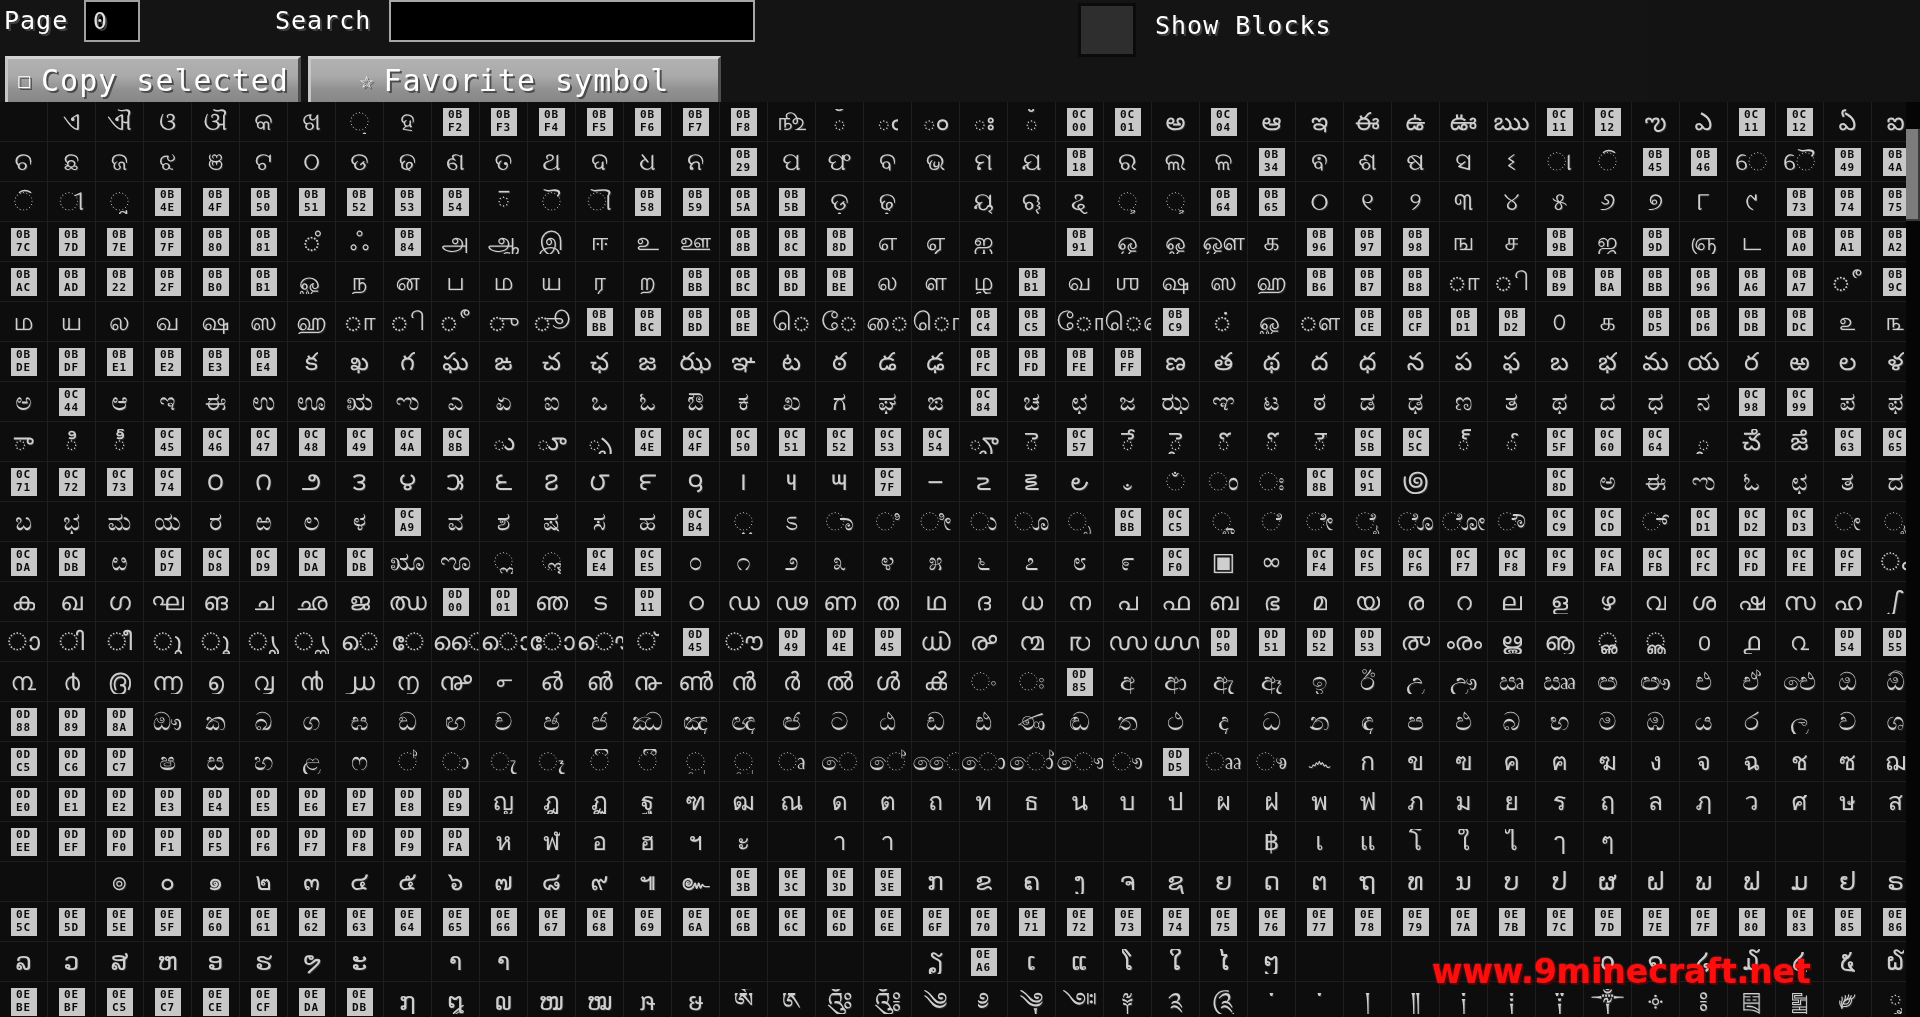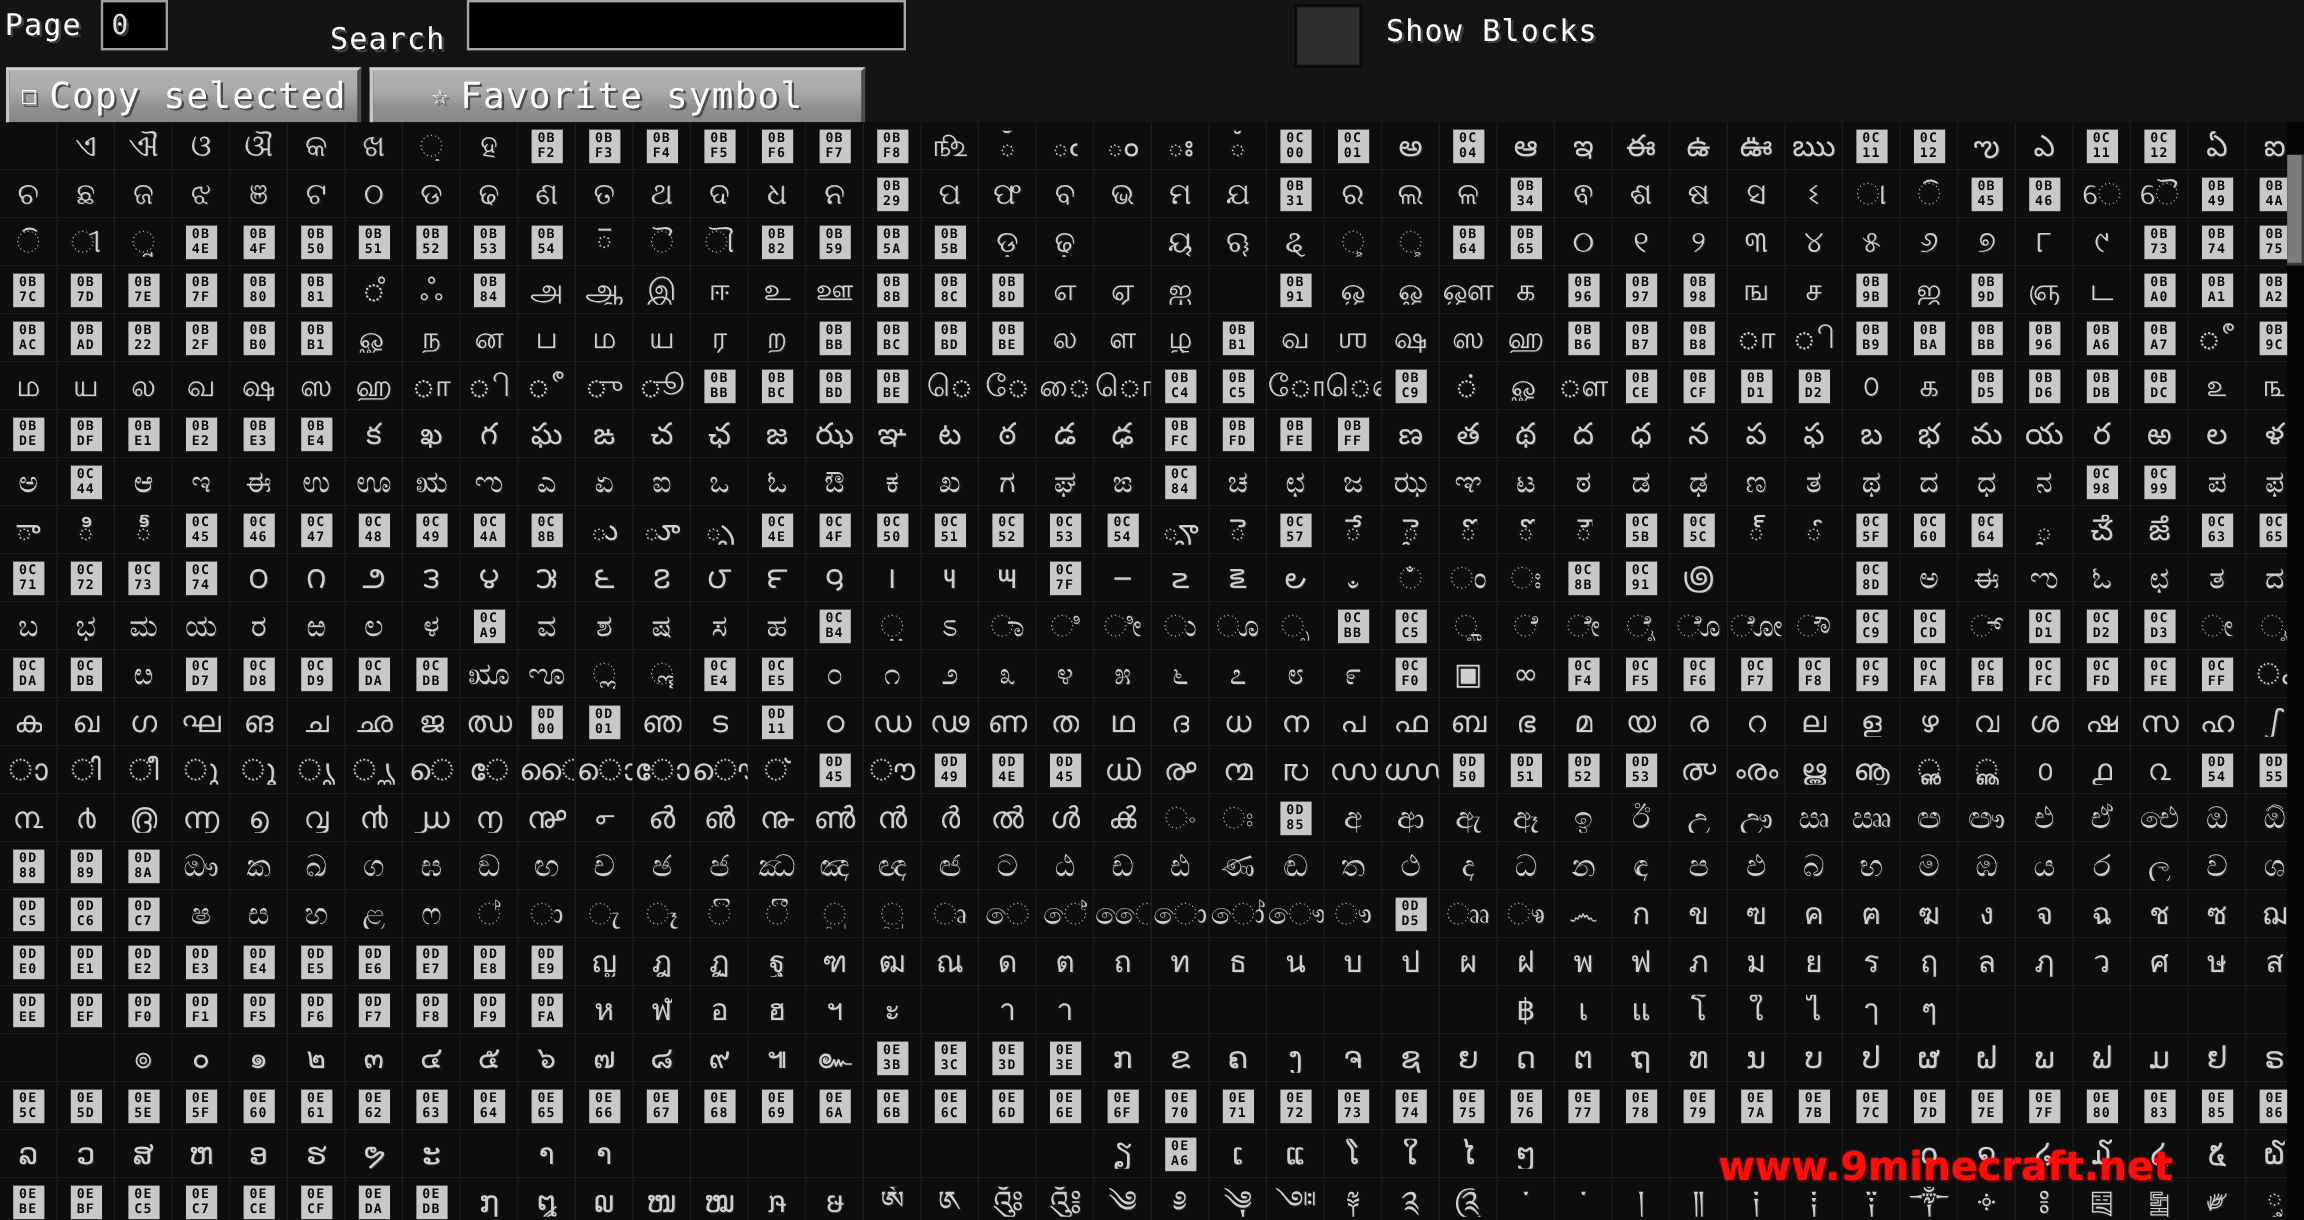--- a/index.html
+++ b/index.html
@@ -24,7 +24,7 @@
     color:#e0e0e0;font-size:23px;font-family:"DejaVu Sans Mono","Liberation Mono",monospace;
     position:absolute;left:7px;top:8px;line-height:1;text-shadow:2px 2px 0 #3d3d3d;
   }
-  #search-label{position:absolute;left:275px;top:20px;}
+  #search-label{position:absolute;left:275px;top:8px;}
   #search-input{
     position:absolute;left:389px;top:0px;width:366px;height:42px;
     background:#000;border:2px solid #a7a7a7;box-sizing:border-box;

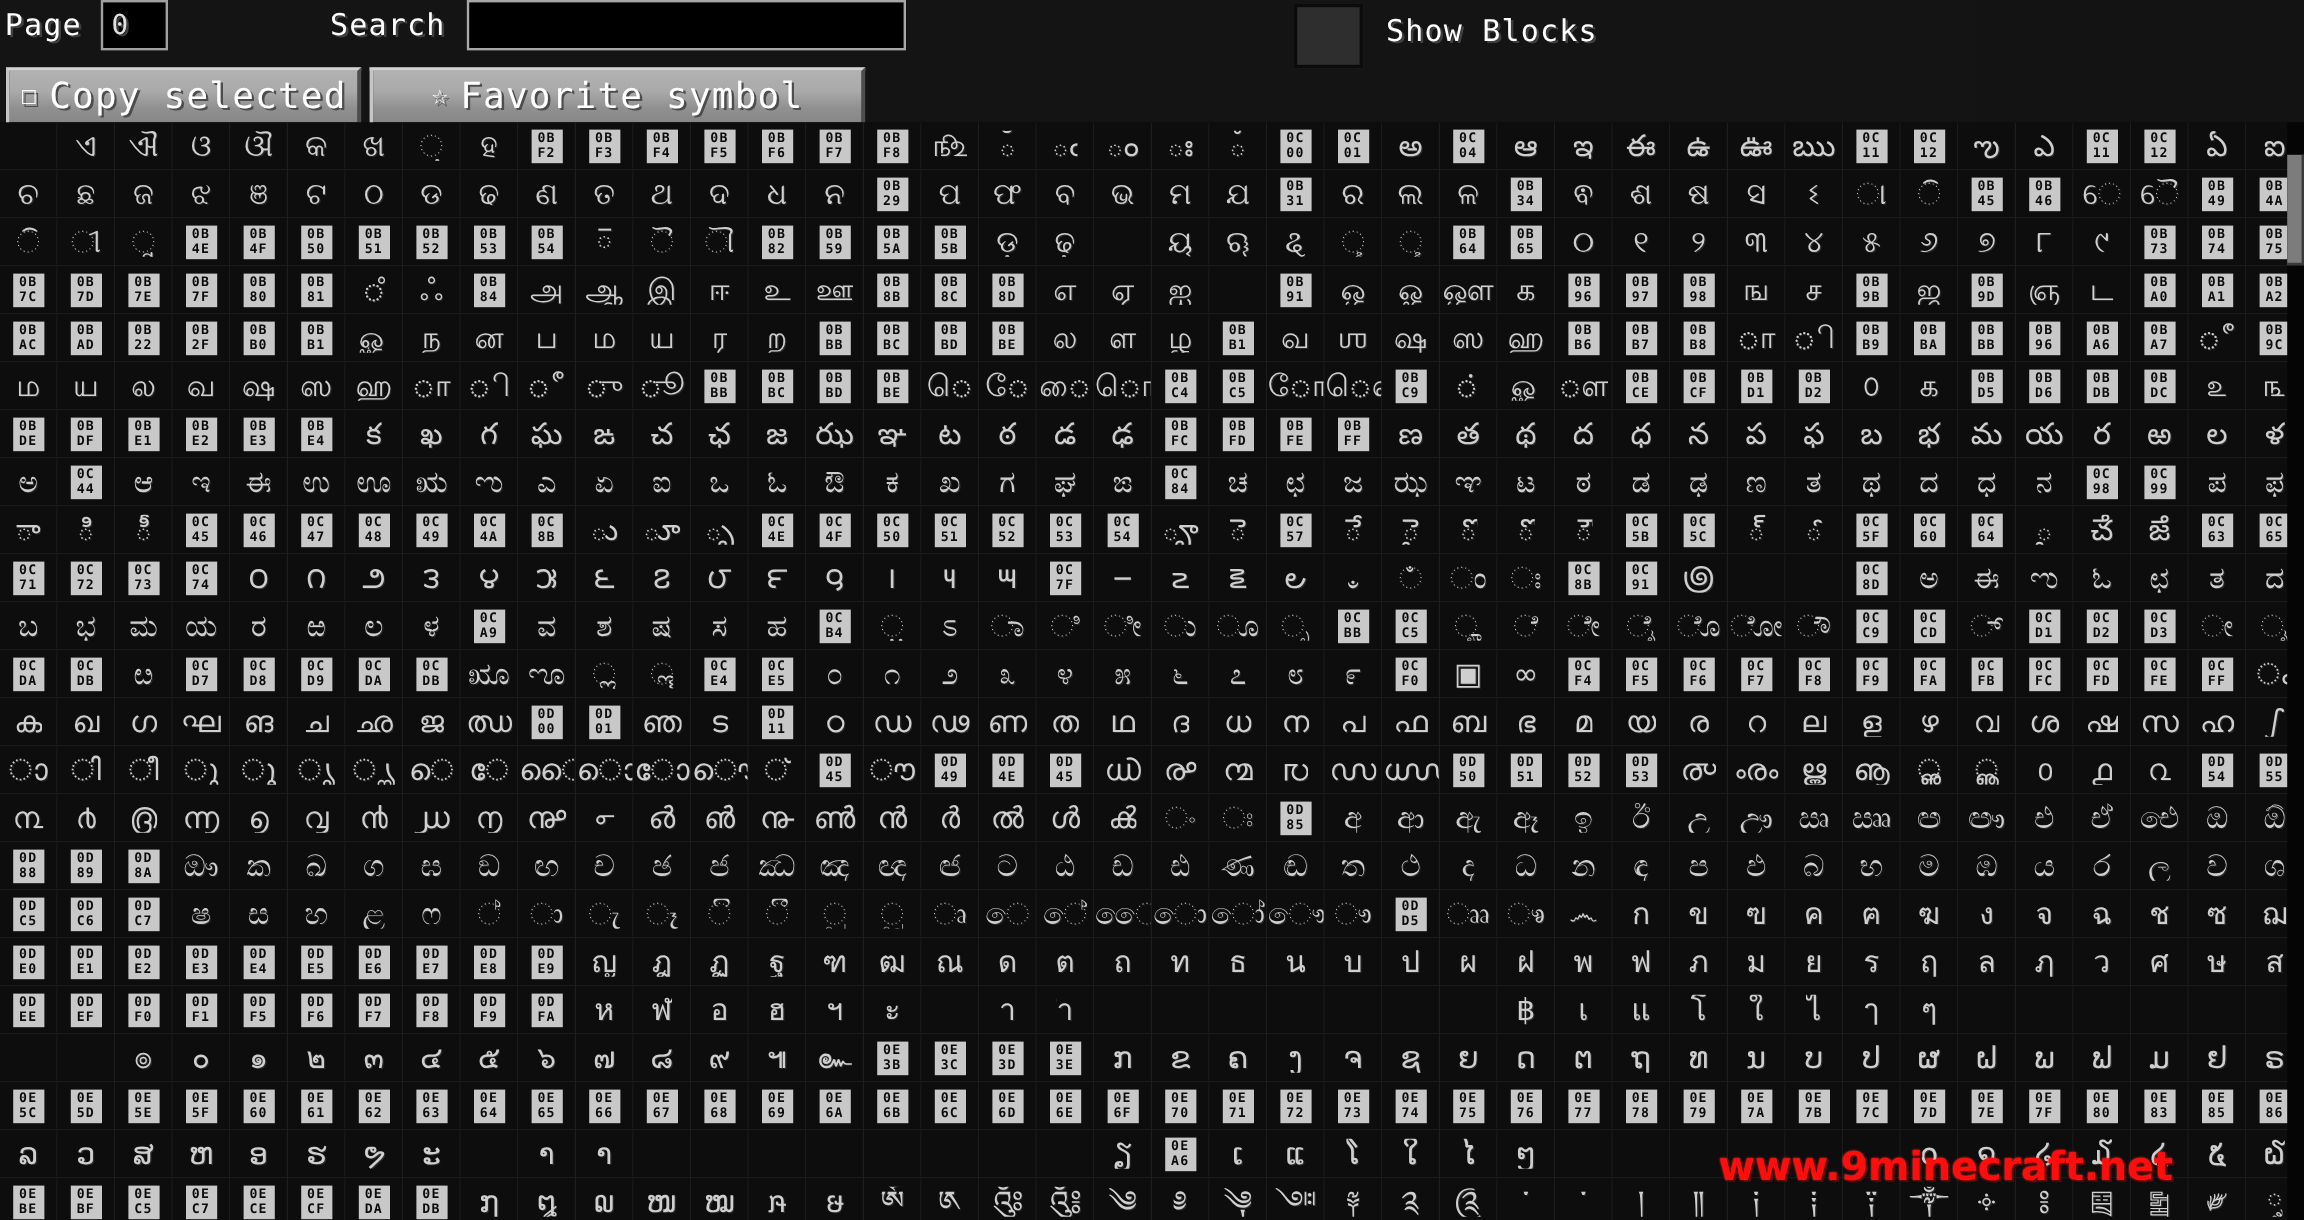--- a/index.html
+++ b/index.html
@@ -378,7 +378,7 @@
     <div class="cell">
       <div class="tofu">
         <span>0B</span>
-        <span>31</span>
+        <span>18</span>
       </div>
     </div>
     <div class="cell">

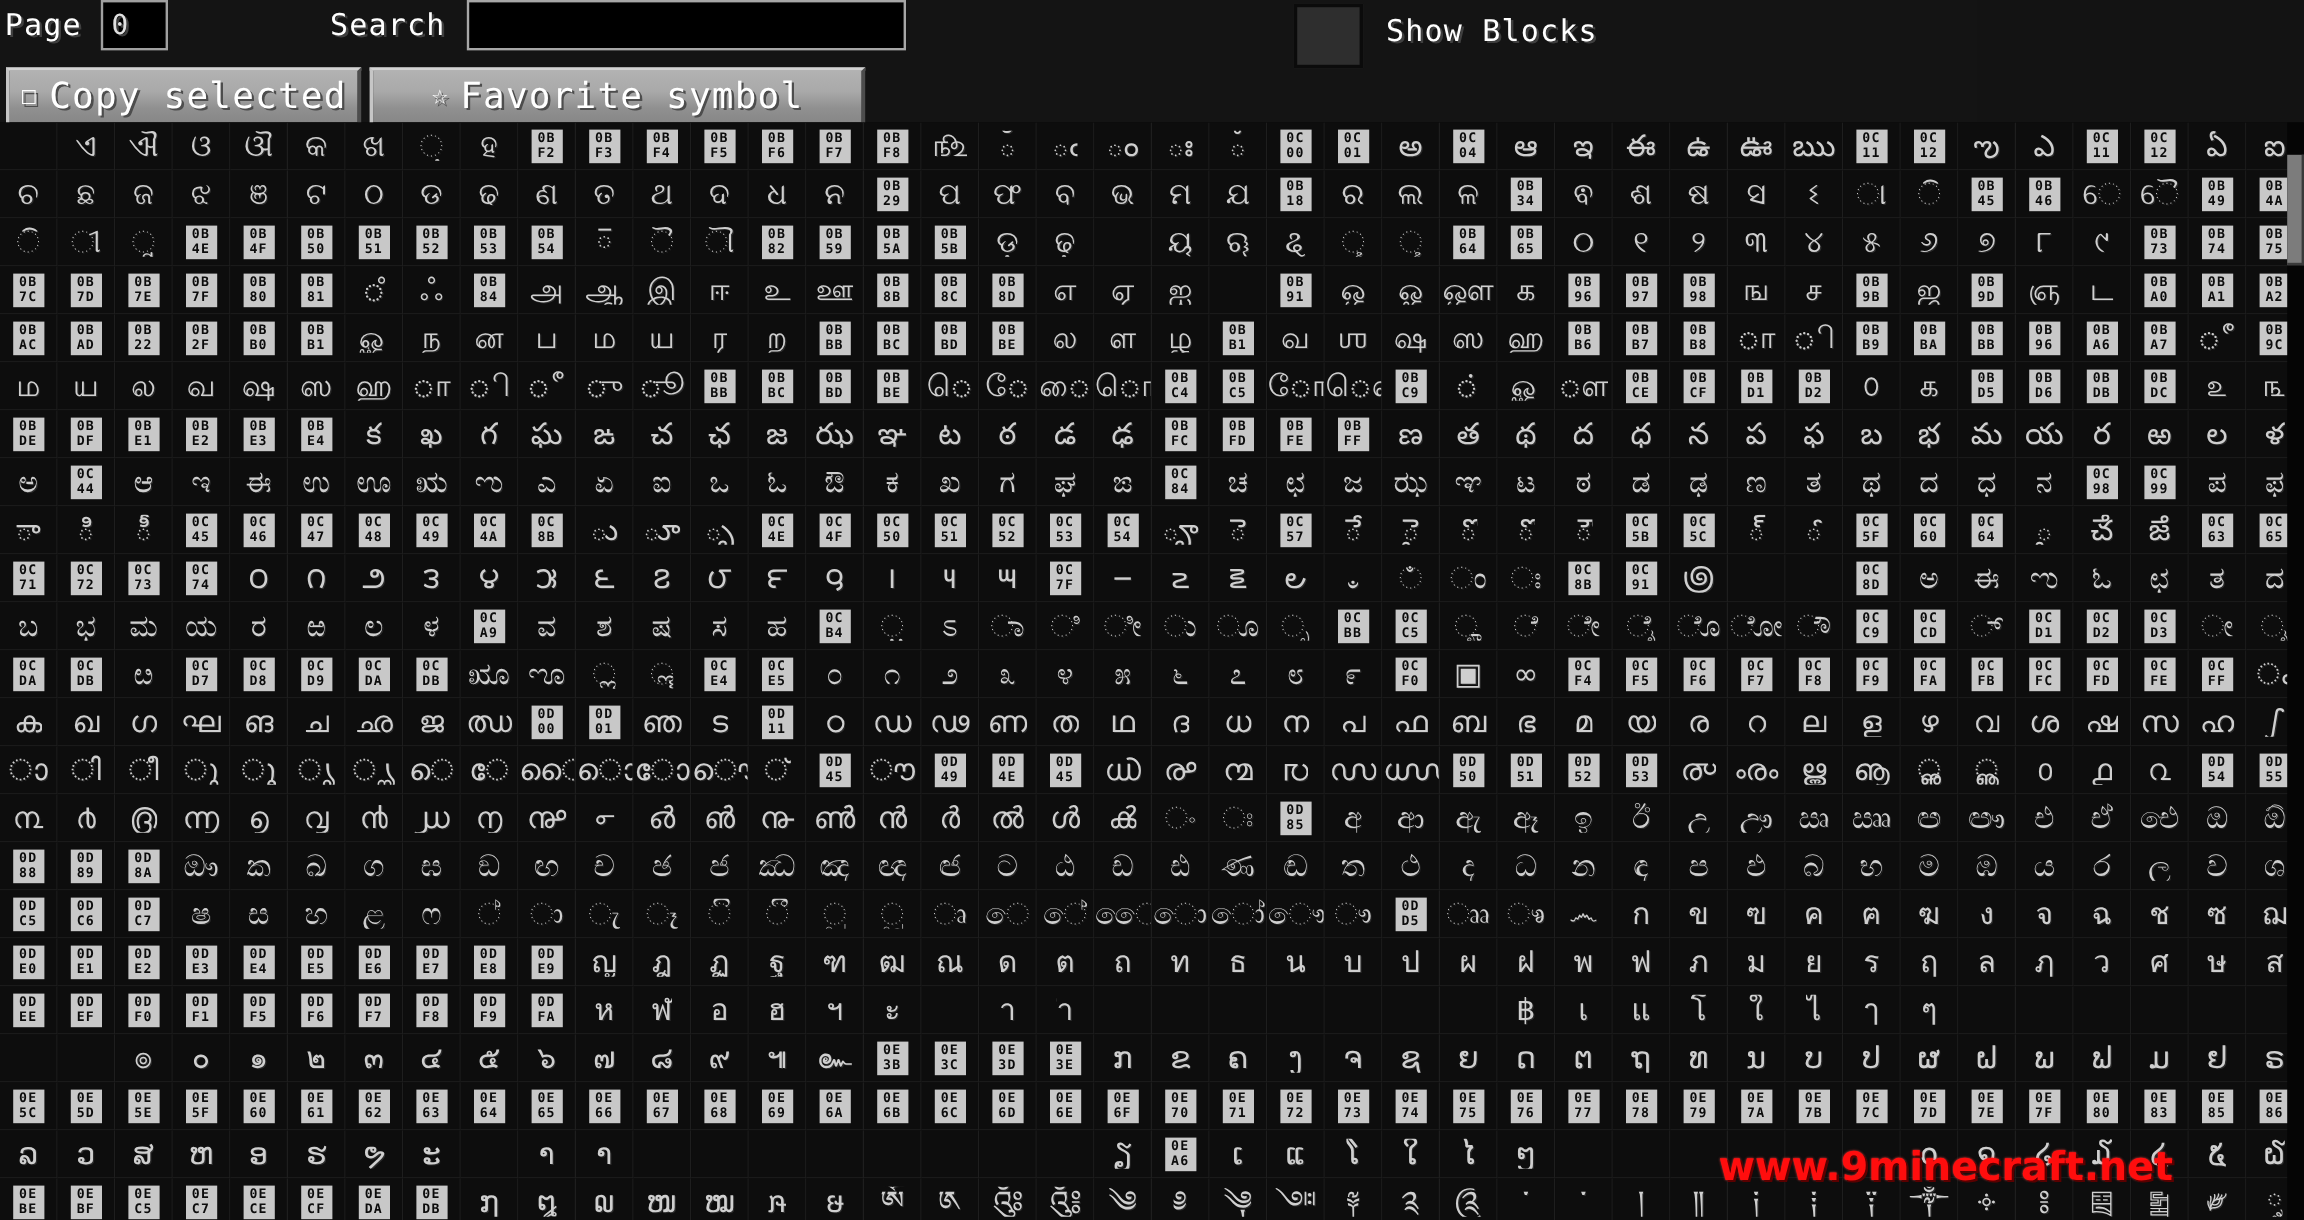--- a/index.html
+++ b/index.html
@@ -510,7 +510,7 @@
     <div class="cell">
       <div class="tofu">
         <span>0B</span>
-        <span>82</span>
+        <span>58</span>
       </div>
     </div>
     <div class="cell">

